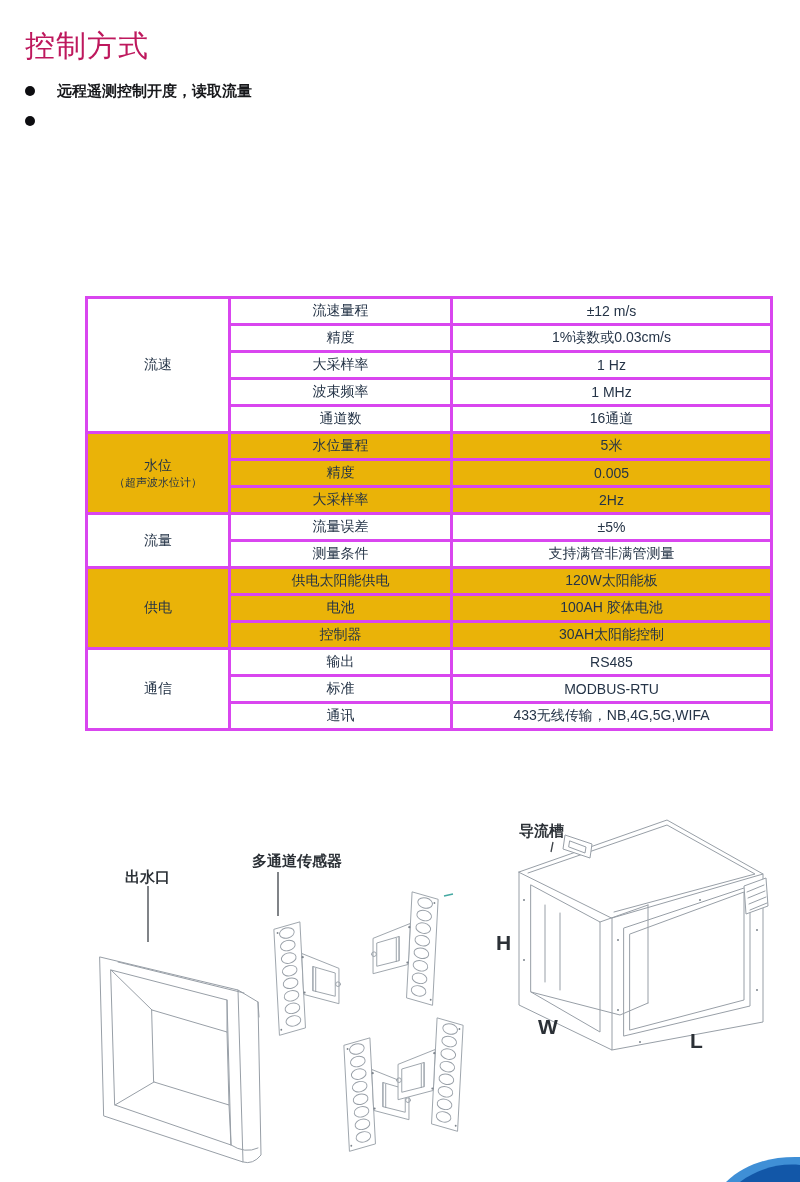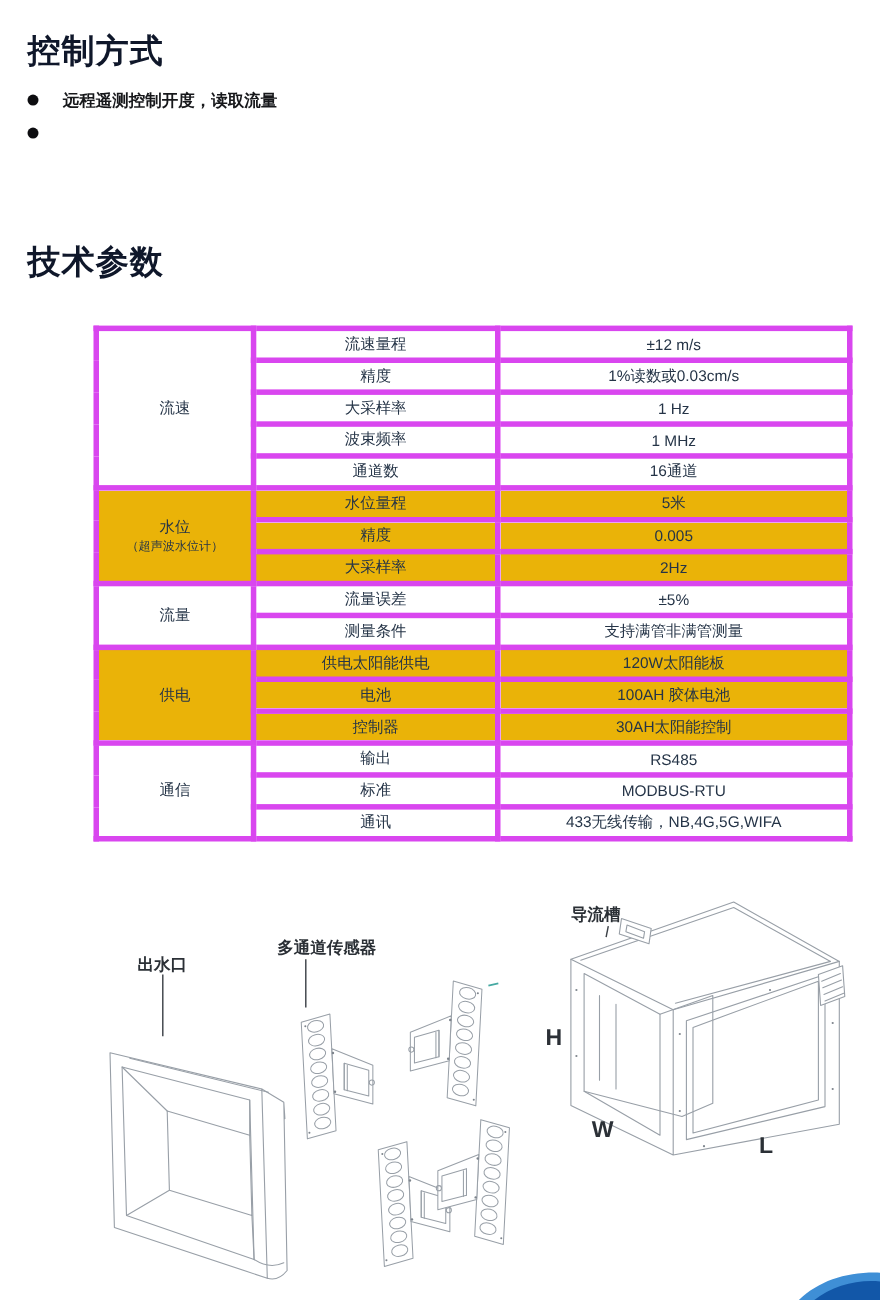--- a/index.html
+++ b/index.html
@@ -7,7 +7,7 @@
   .page{position:relative;width:800px;height:1182px;background:#ffffff;overflow:hidden;}
 
   
-  .h1{position:absolute;left:25px;margin:0;font-size:30px;font-weight:bold;color:#0f172a;letter-spacing:1px;}
+  .h1{position:absolute;left:25px;margin:0;font-size:30px;font-weight:normal;color:#be185d;letter-spacing:1px;}
   #title-control{top:26px;}
   #title-specs{top:218px;}
   #title-dims{top:766px;}

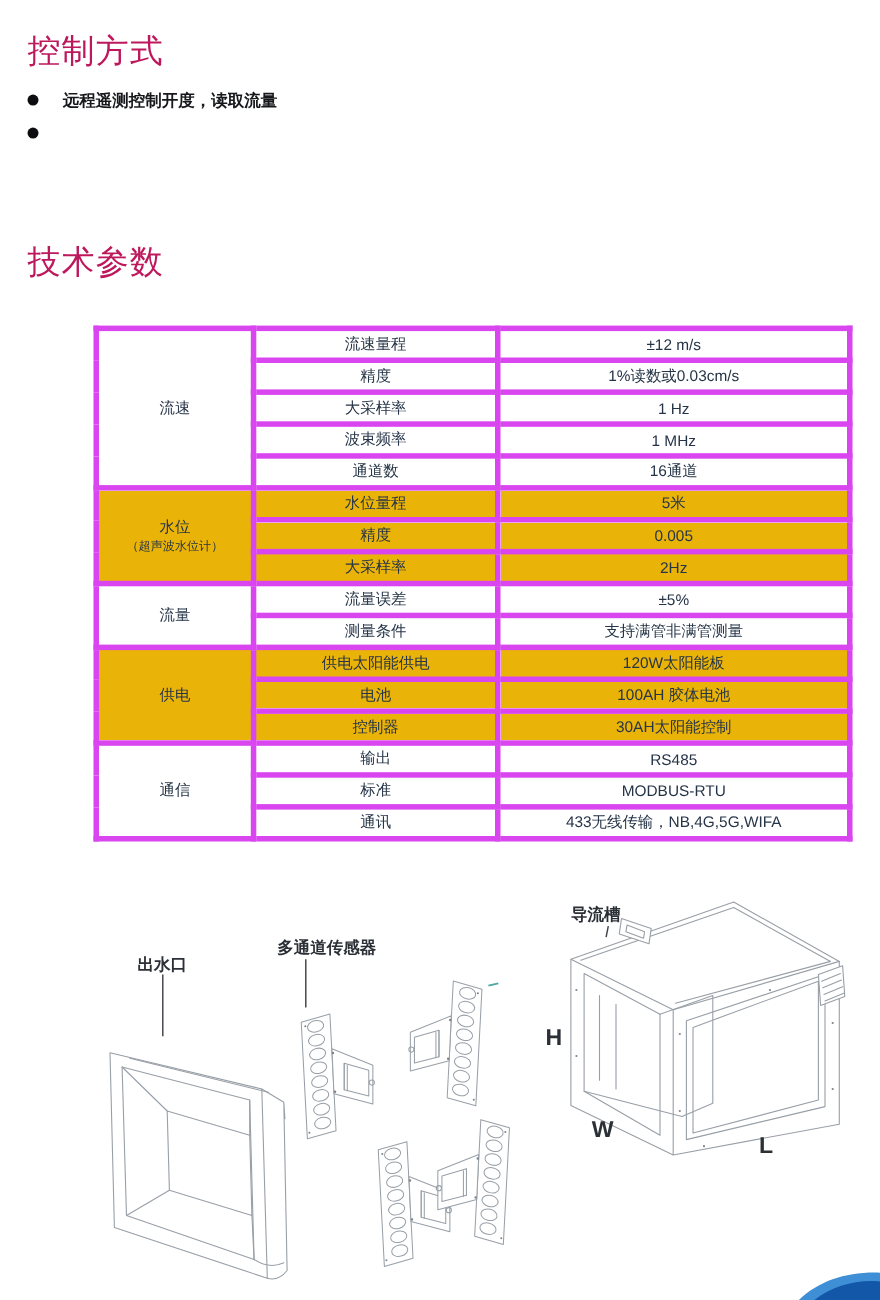--- a/index.html
+++ b/index.html
@@ -51,7 +51,6 @@
       </li>
     </ul>
 
-  <h1 class="h1" id="title-specs">技术参数</h1>
 
   <table class="spec">
     <colgroup>

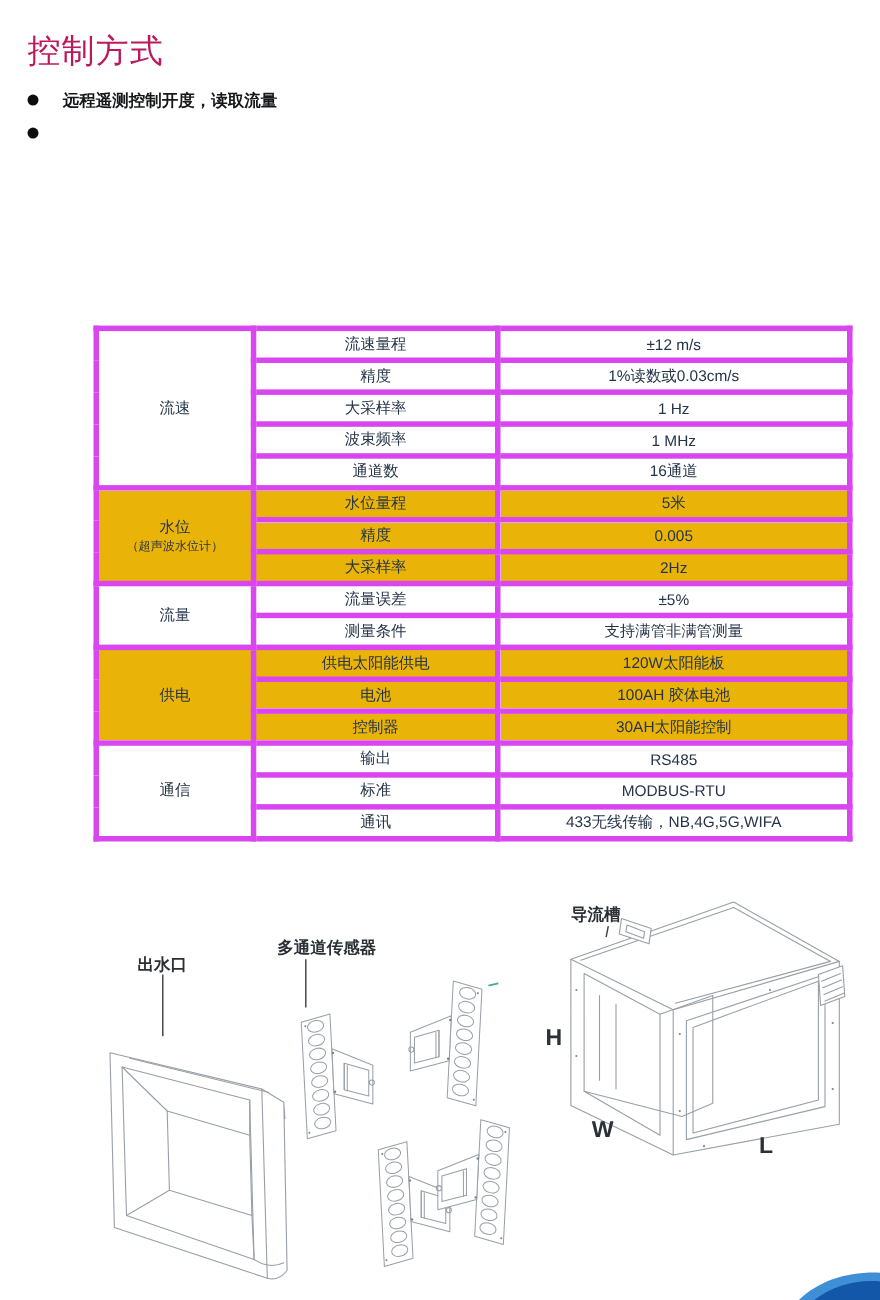--- a/index.html
+++ b/index.html
@@ -19,7 +19,7 @@
 
   
   table.spec{position:absolute;left:85px;top:296px;width:685px;border-collapse:collapse;table-layout:fixed;border:2px solid #7a9cc2;}
-  table.spec td{border:5px solid #d946ef;height:24px;padding:0 4px;text-align:center;vertical-align:middle;
+  table.spec td{border:3px solid #d946ef;height:24px;padding:0 4px;text-align:center;vertical-align:middle;
     font-size:14px;color:#253447;overflow:hidden;white-space:nowrap;}
   table.spec tr.shaded td{background:#eab308;}
   td.group-cell{font-size:15px;color:#1d2b3d;}

